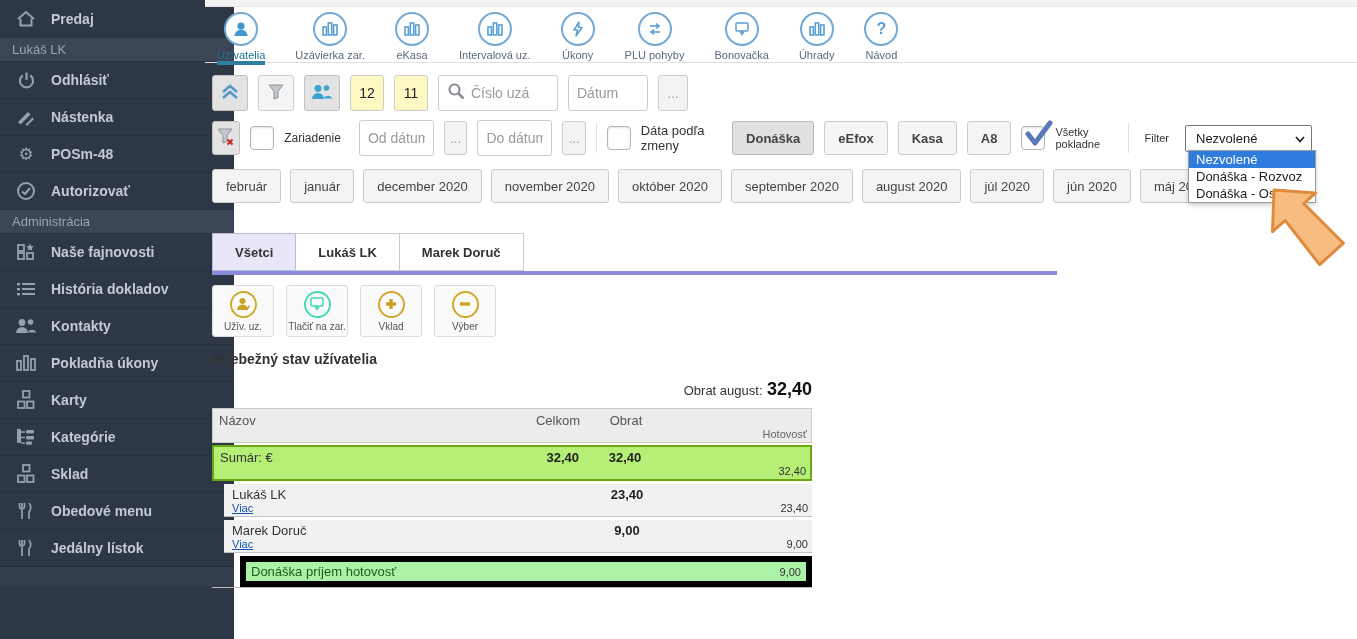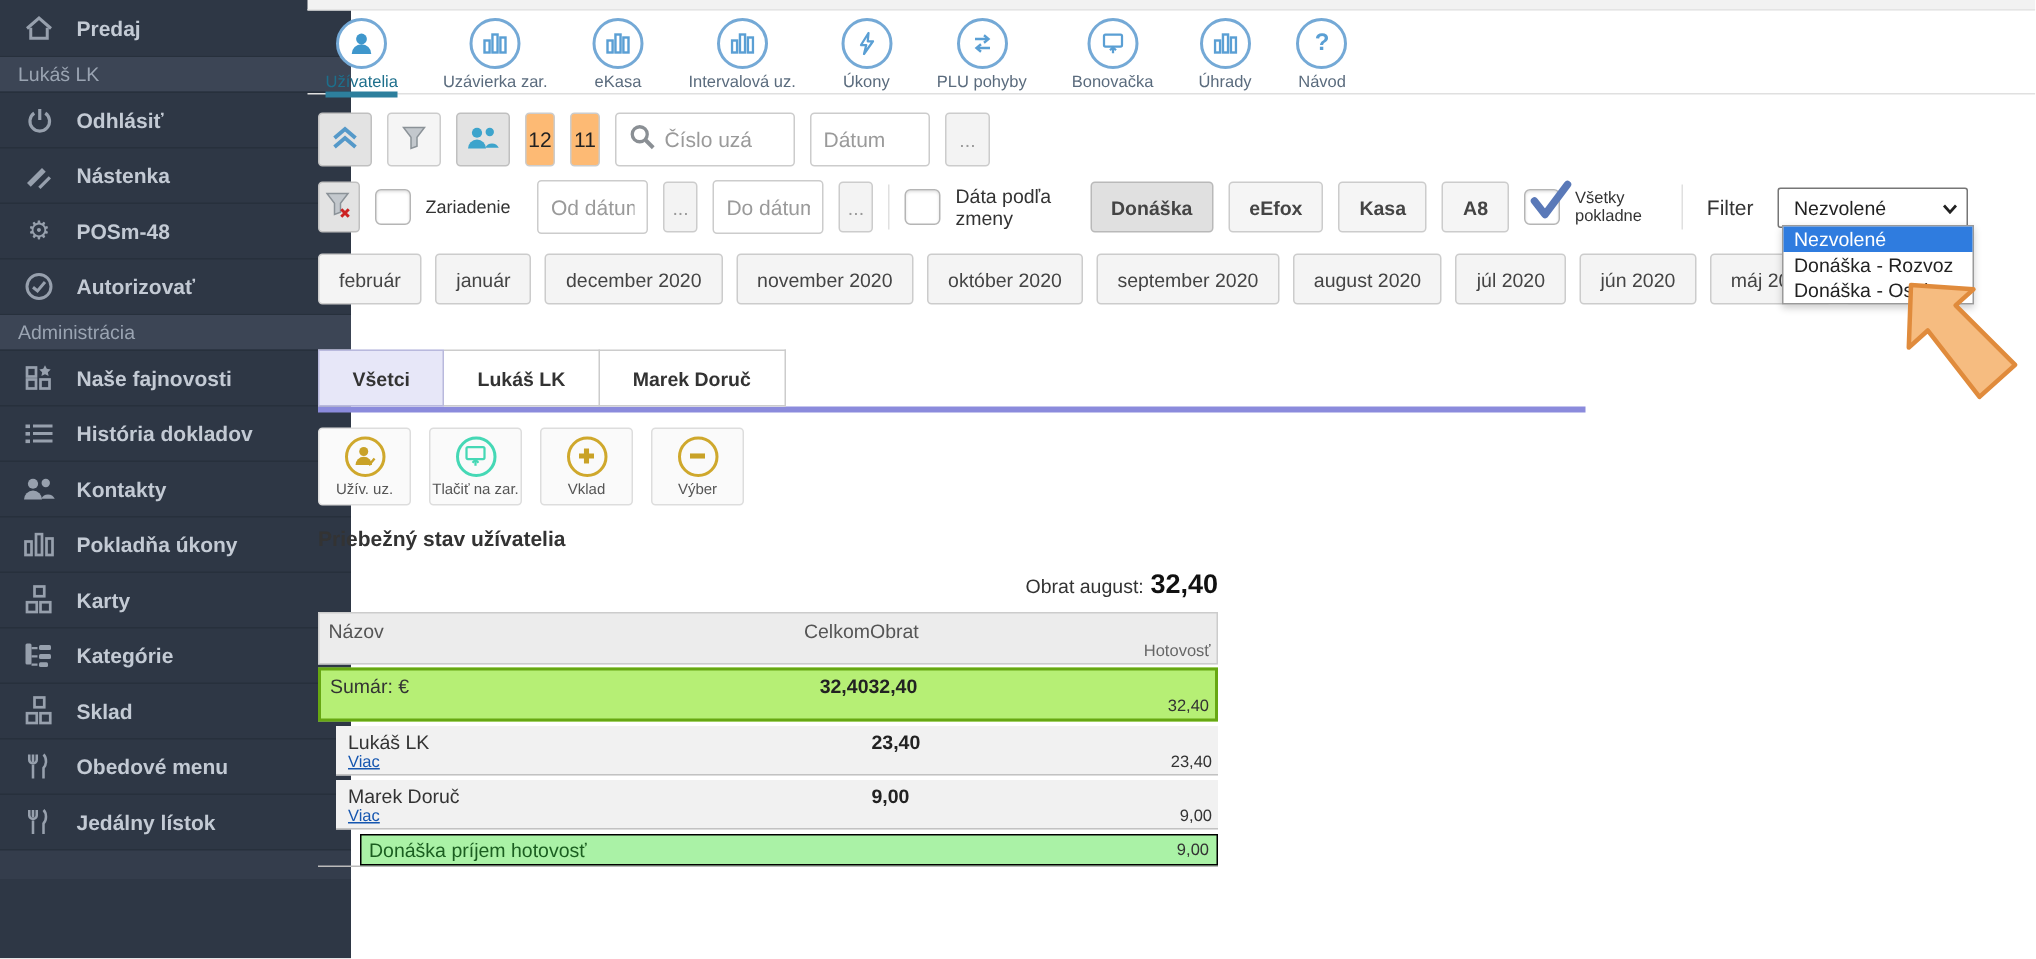--- a/index.html
+++ b/index.html
@@ -38,7 +38,7 @@
          display:flex; align-items:center; justify-content:center; font-size:13px; color:#444; }
   .icon-btn { width:36px; height:36px; }
   .icon-btn.pressed { background:#e3e3e3; border-color:#c0c0c0; }
-  .num-btn { width:20px; height:36px; background:#fdba74; font-size:14px; color:#222; }
+  .num-btn { width:34px; height:36px; background:#fef9c3; font-size:14px; color:#222; }
   .dots-btn { width:30px; height:36px; color:#999; background:#f3f3f3; }
   .input-box { height:36px; border:1px solid #ccc; border-radius:3px; background:#fff;
                display:flex; align-items:center; padding:0 8px; gap:6px; }

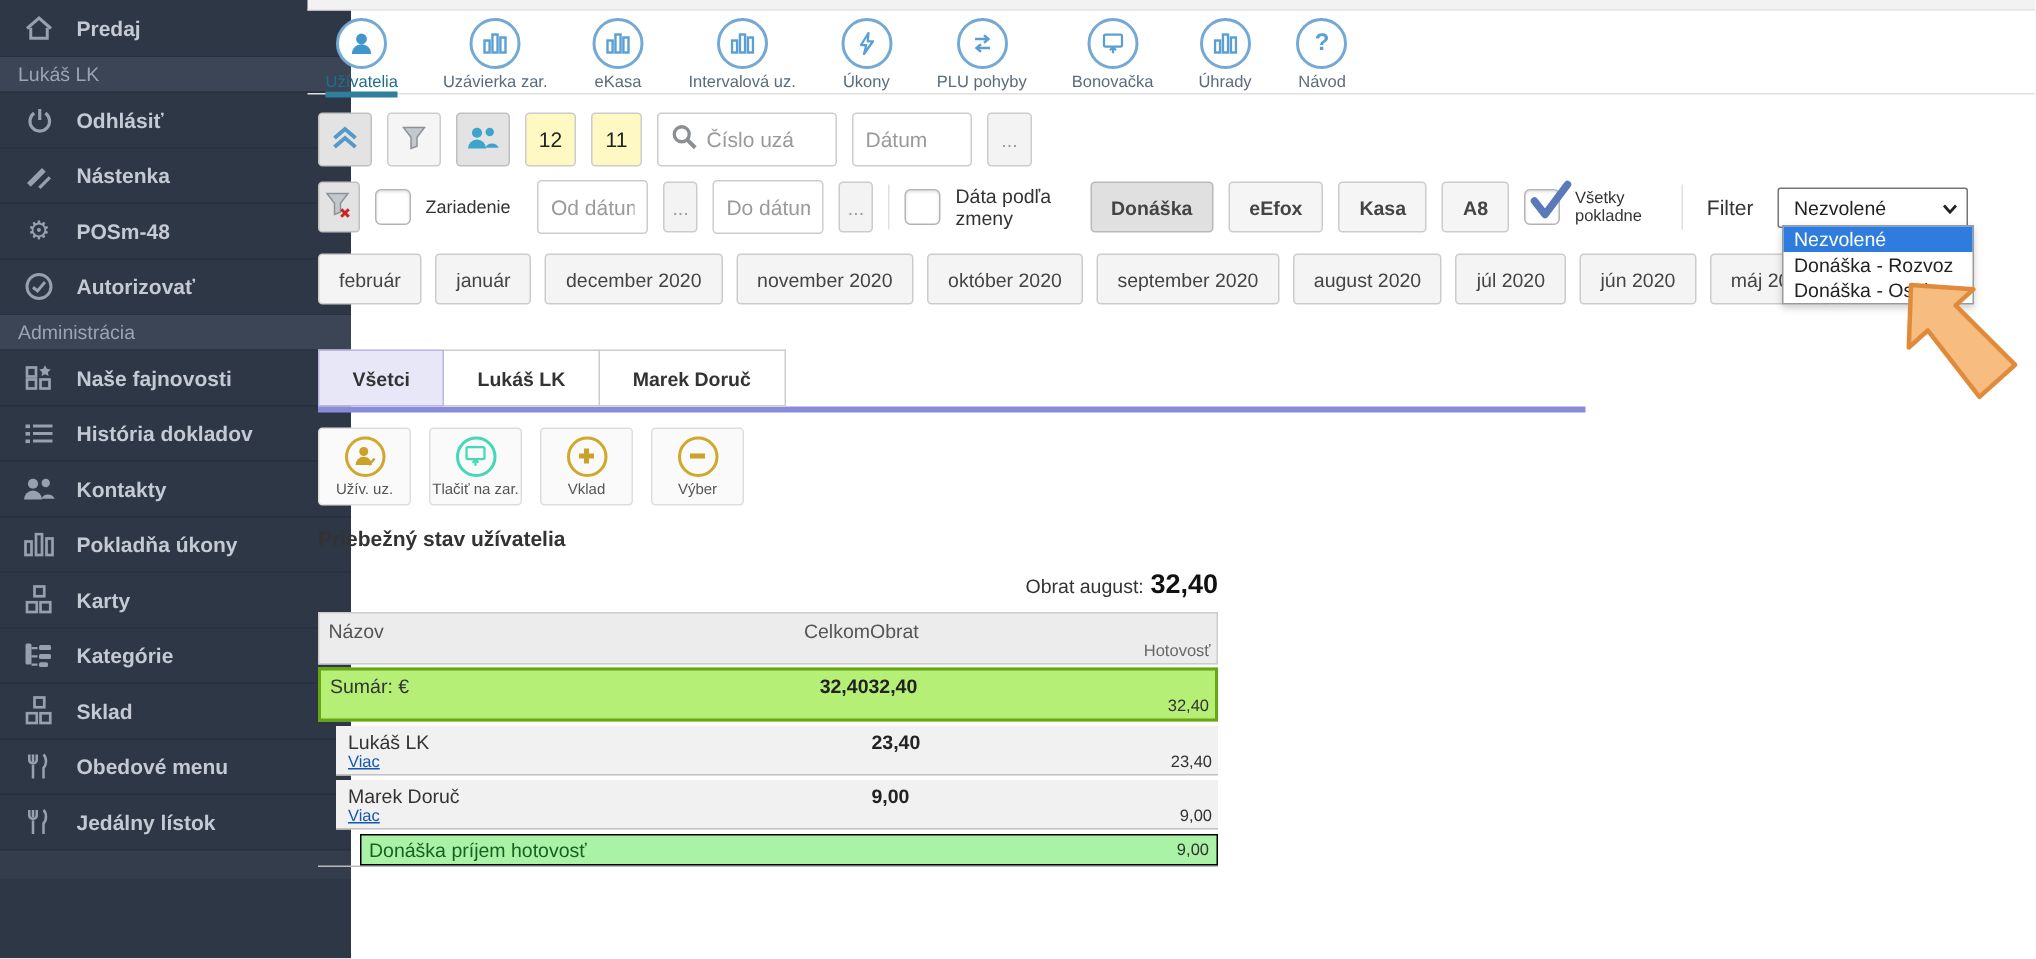--- a/index.html
+++ b/index.html
@@ -56,7 +56,7 @@
   .dev-btn.pressed { background:#e0e0e0; border-color:#b9b9b9; }
   .vdiv { width:1px; height:30px; background:#e0e0e0; }
   .filter-group { margin-left:auto; display:flex; align-items:center; gap:16px; }
-  .filter-label { font-size:14px; color:#333; }
+  .filter-label { font-size:11px; color:#333; }
   .select { width:127px; height:27px; border:1px solid #767676; border-radius:2px; background:#fff;
             display:flex; align-items:center; justify-content:space-between; padding:0 6px 0 10px;
             font-size:13px; color:#222; cursor:pointer; }

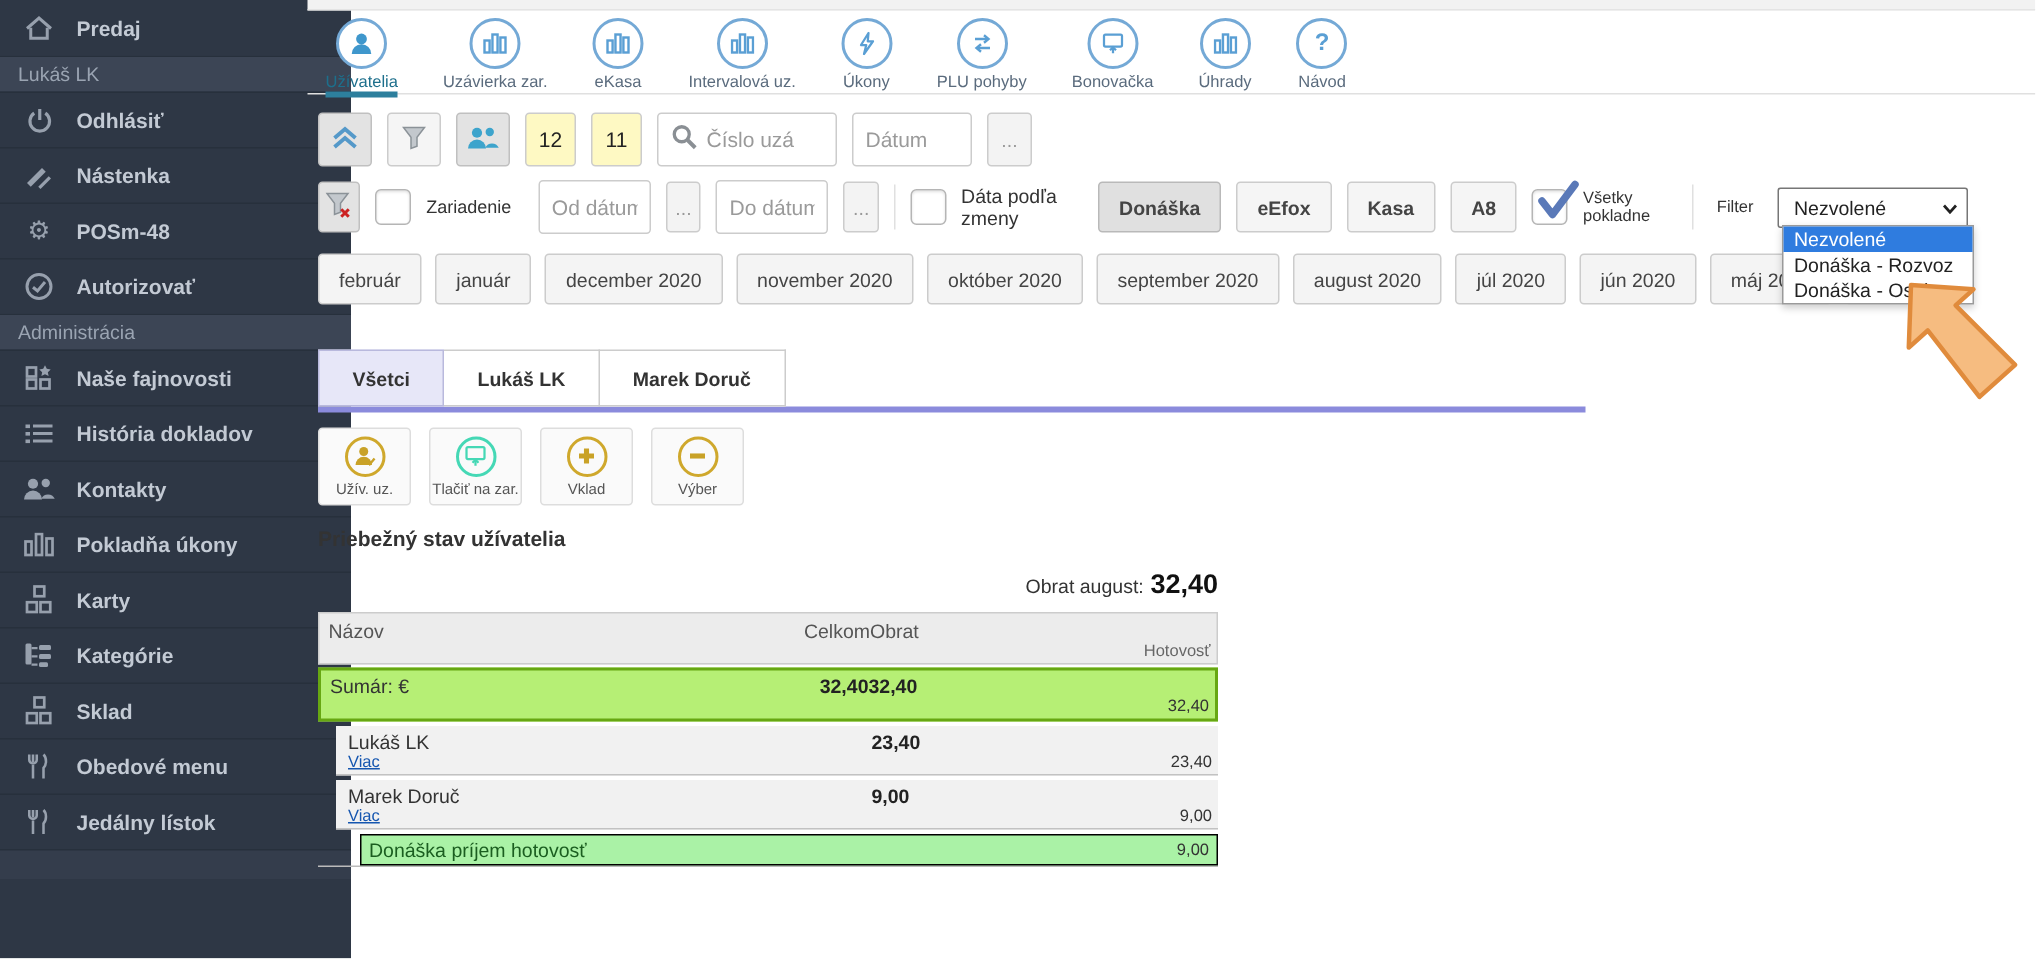--- a/index.html
+++ b/index.html
@@ -98,7 +98,7 @@
   .total-value { font-size:18px; font-weight:bold; color:#111; }
   .tbl { margin-top:8px; border-bottom:1px solid #bbb; }
   .l1 { display:flex; align-items:baseline; }
-  .c-name { flex:1; } .c-celkom { width:95px; text-align:right; } .c-obrat { width:92px; text-align:left; }
+  .c-name { flex:1; } .c-celkom { width:95px; text-align:right; } .c-obrat { width:92px; text-align:center; }
   .c-sp { width:135px; }
   .l2 { display:flex; justify-content:space-between; align-items:baseline; }
   .thead { background:#ececec; border:1px solid #ccc; padding:4px 4px 2px 6px; }

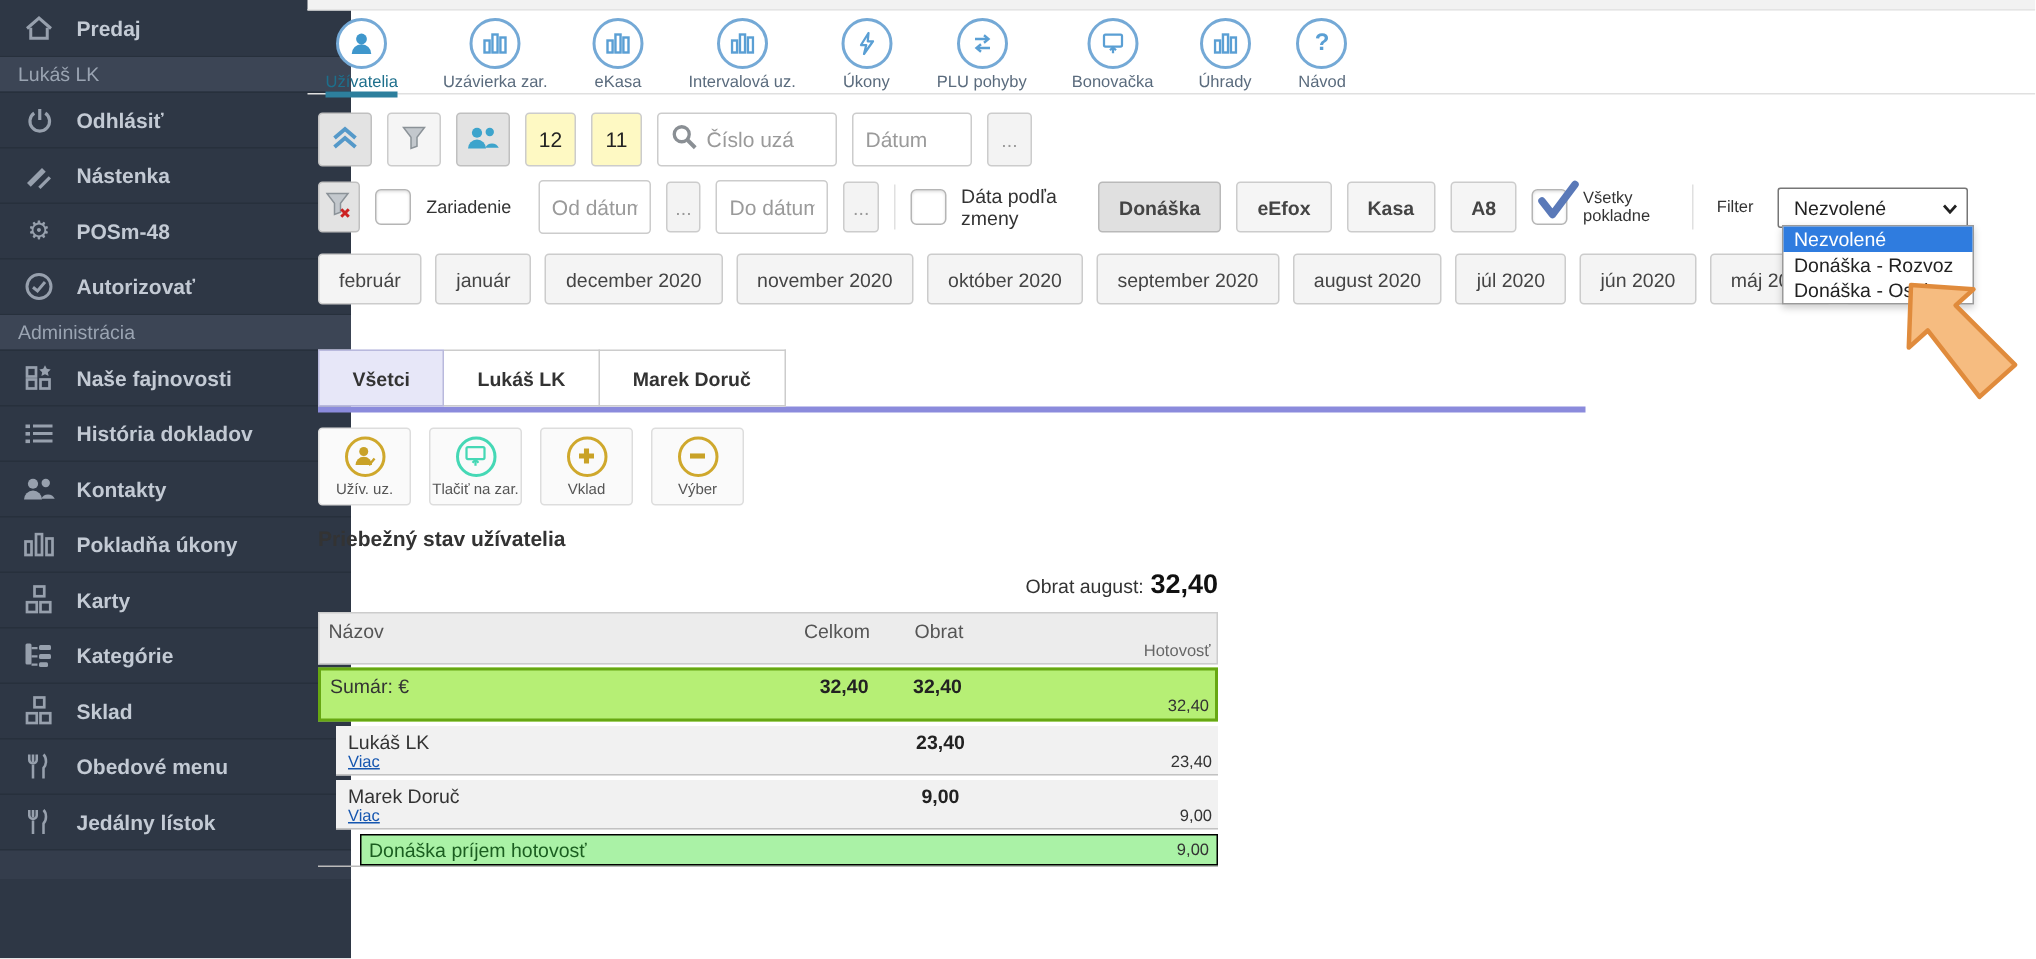--- a/index.html
+++ b/index.html
@@ -113,7 +113,7 @@
   .row-user .val { font-size:13px; font-weight:bold; color:#222; }
   .viac { font-size:11px; color:#1556b0; text-decoration:underline; cursor:pointer; }
   .hot-val2 { font-size:11px; color:#333; }
-  .row-sub { background:#aaf2a6; border:1px solid #000000; margin:3px 0 0 28px; padding:2px 5px; }
+  .row-sub { background:#aaf2a6; border:6px solid #000000; margin:3px 0 0 28px; padding:2px 5px; }
   .row-sub .l2 { align-items:center; }
   .row-sub .c-name { font-size:13px; color:#1b5e20; }
 </style>

